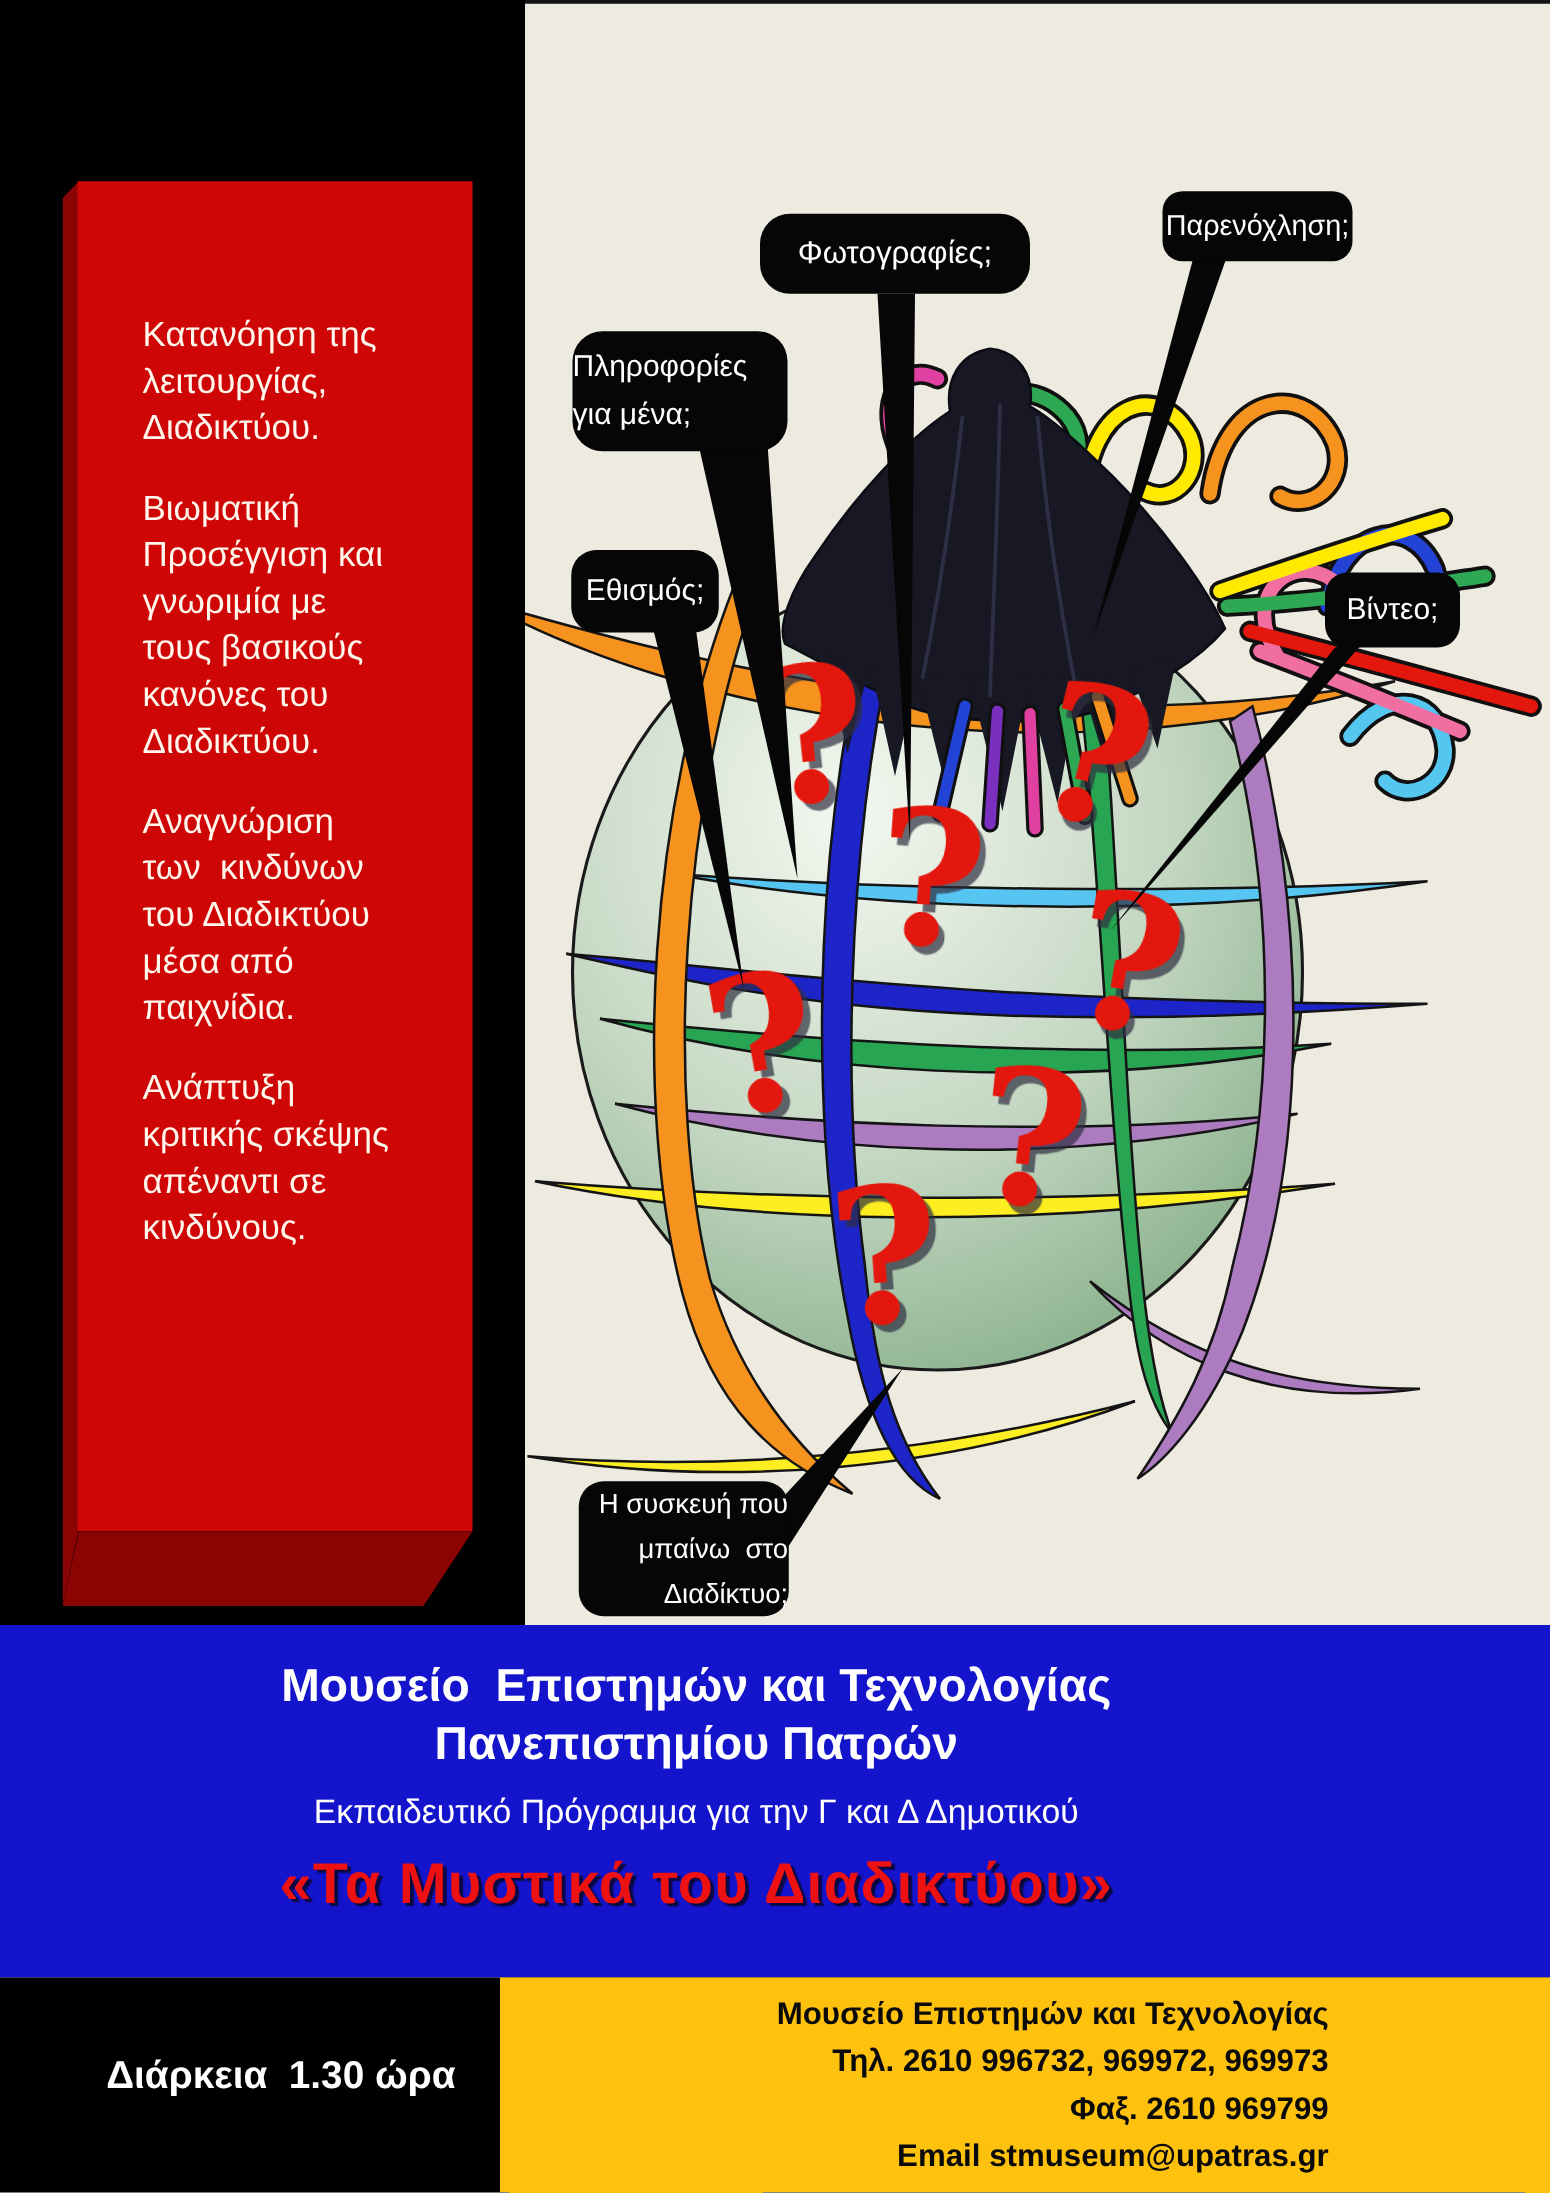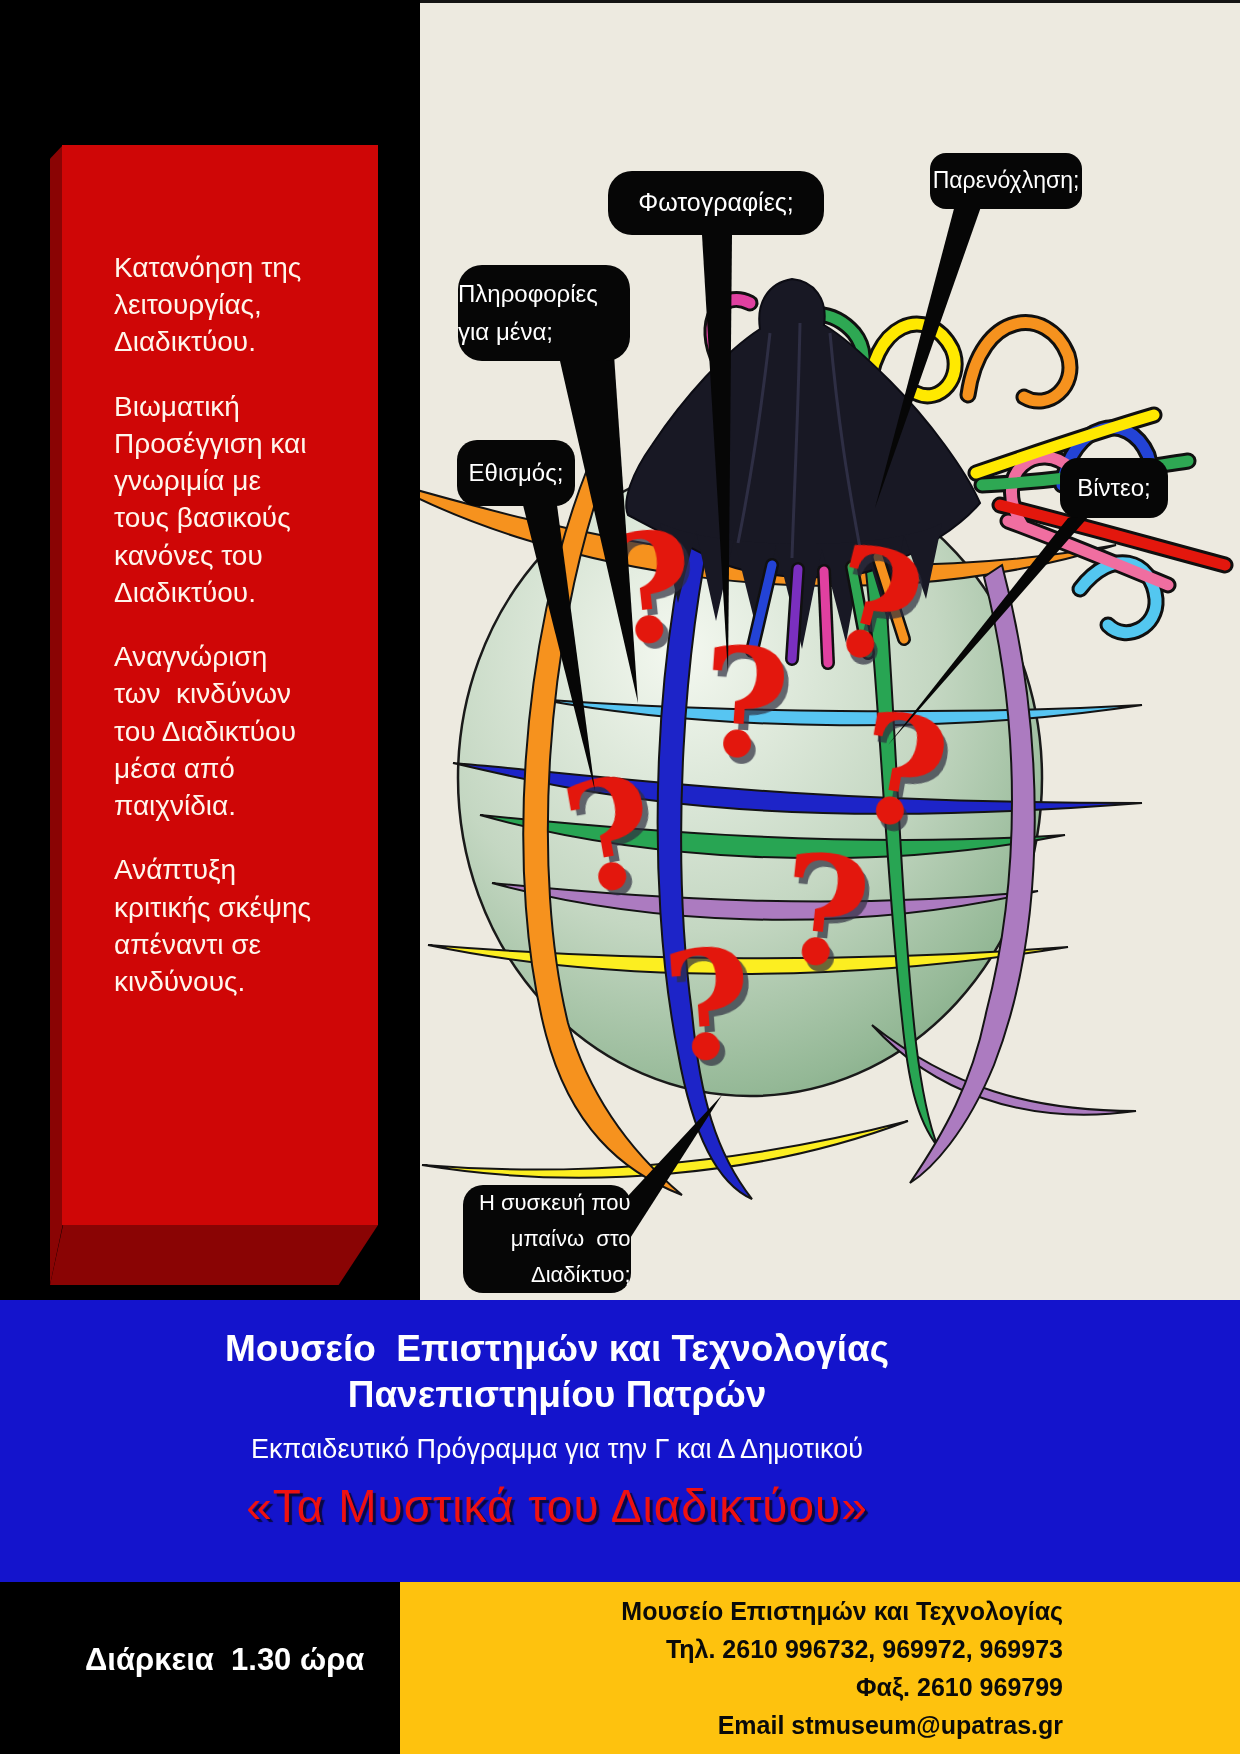--- a/index.html
+++ b/index.html
@@ -43,7 +43,7 @@
   .band-inner{padding:26px 126px 0 0;text-align:center;color:#FFFFFF;}
   .museum-line{font-size:37px;font-weight:bold;line-height:1.24;white-space:pre;}
   .band-subtitle{font-size:27px;margin-top:16px;white-space:pre;}
-  .program-title{font-size:46px;font-weight:normal;color:#EE1111;margin-top:14px;white-space:pre;
+  .program-title{font-size:46px;font-weight:bold;color:#EE1111;margin-top:14px;white-space:pre;
                  text-shadow:3px 3px 1px rgba(8,8,58,.95);letter-spacing:1px;}
 
   

